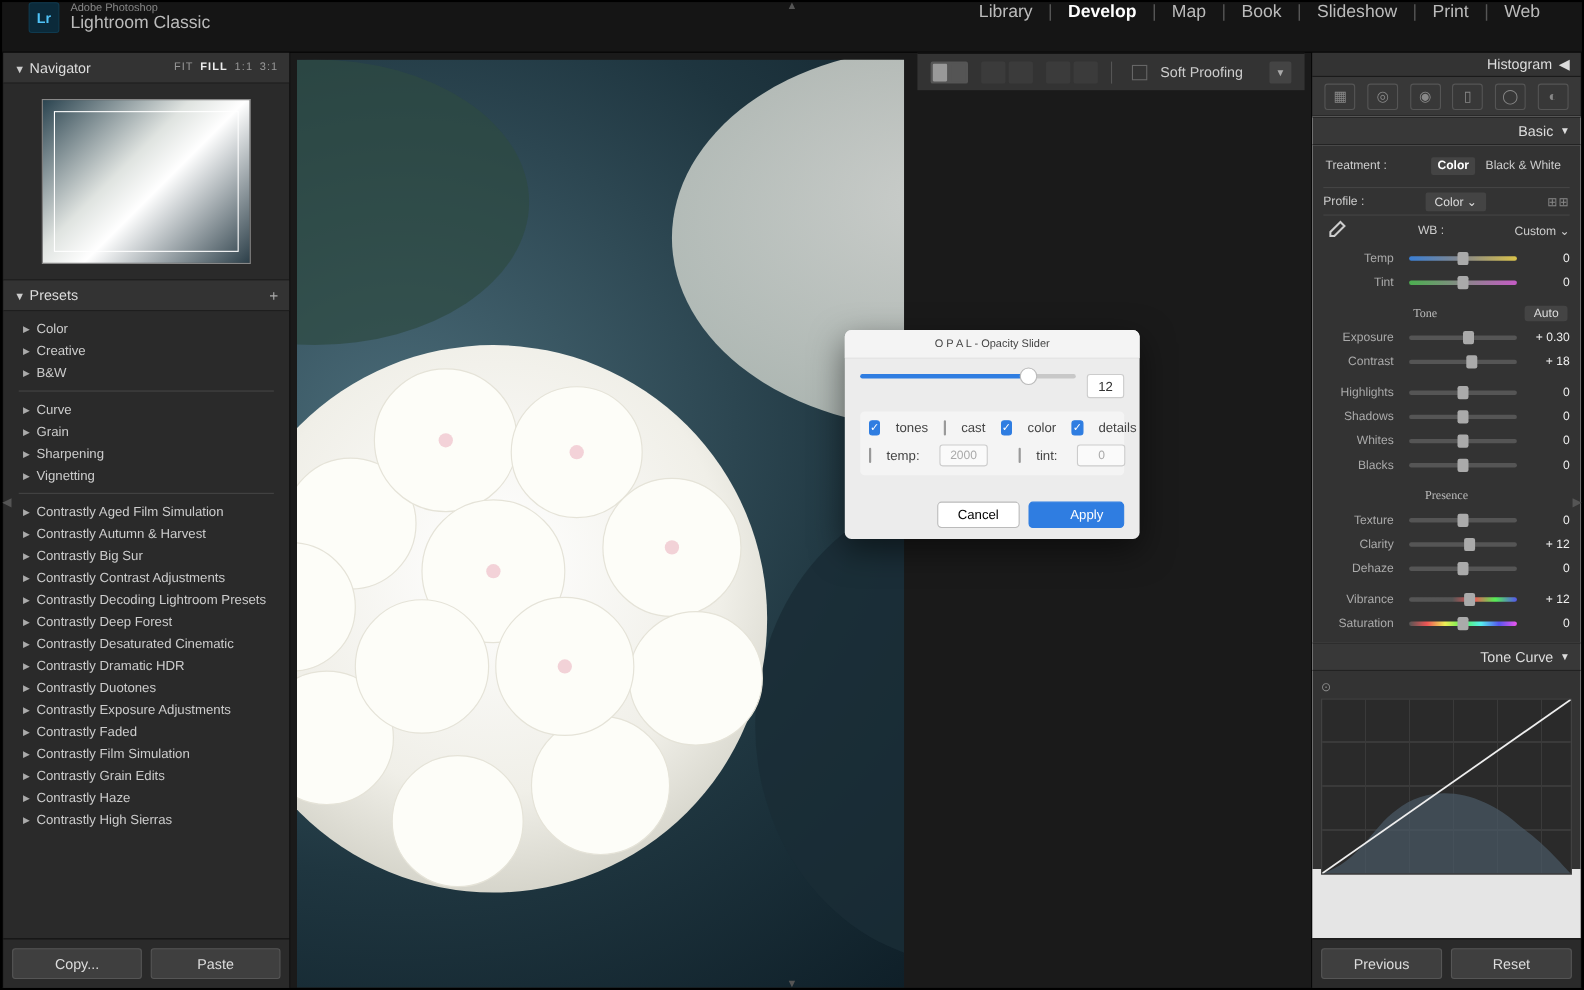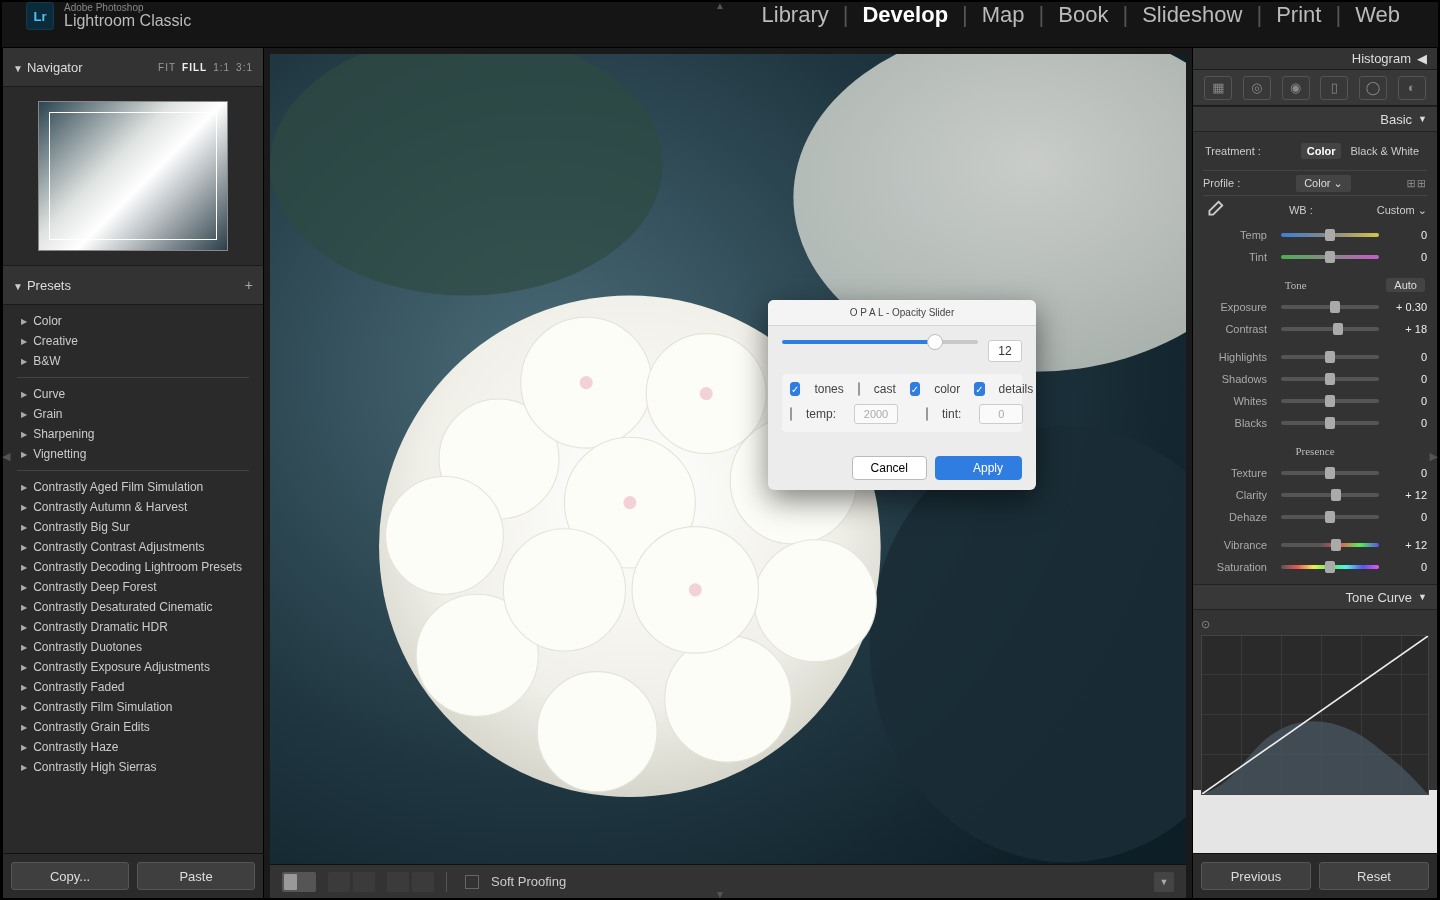--- a/index.html
+++ b/index.html
@@ -12,7 +12,7 @@
   .brand-text { display:flex; flex-direction:column; line-height:1; }
   .brand-text .line1 { font-size:10px; color:#888; }
   .brand-text .line2 { font-size:16px; color:#bbb; }
-  .modules { display:flex; gap:0; font-size:22px; color:#bbb; }
+  .modules { display:flex; gap:0; font-size:16px; color:#bbb; }
   .modules span { padding:0 14px; cursor:pointer; }
   .modules .sep { color:#555; padding:0; }
   .modules .active { color:#fff; font-weight:600; }

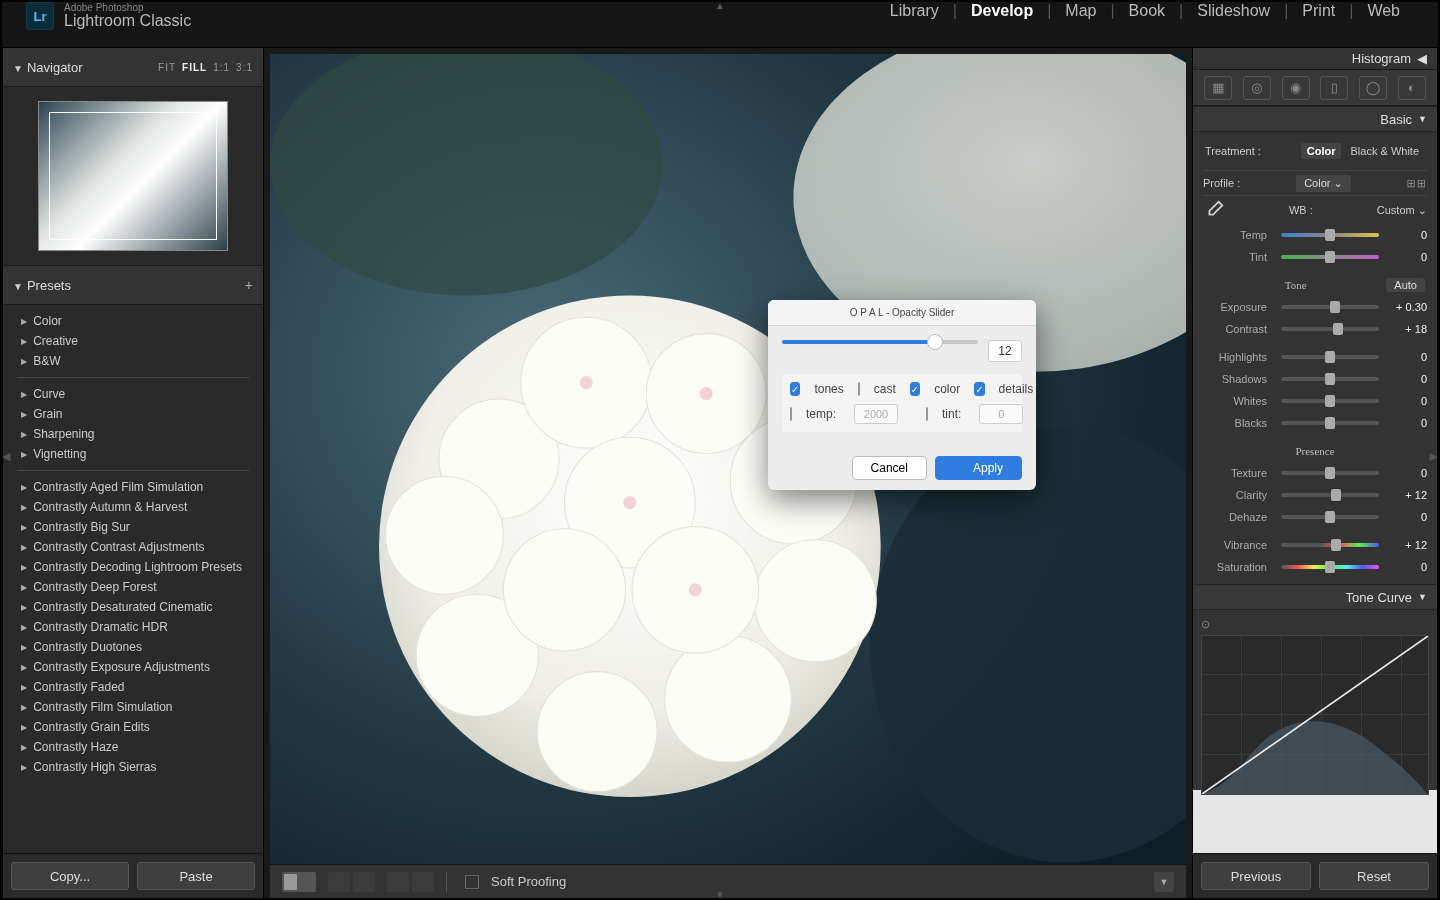--- a/index.html
+++ b/index.html
@@ -22,7 +22,7 @@
   .main { flex:1; display:flex; min-height:0; }
   .left-panel, .right-panel { width:262px; background:#2a2a2a; display:flex; flex-direction:column; border-left:1px solid #000; border-right:1px solid #000;}
   .right-panel{ width:246px;}
-  .panel-header { display:flex; align-items:center; justify-content:space-between; height:39px; padding:0 10px; background:#333; font-size:13px; color:#ddd; border-bottom:1px solid #1a1a1a;}
+  .panel-header { display:flex; align-items:center; justify-content:space-between; height:28px; padding:0 10px; background:#333; font-size:13px; color:#ddd; border-bottom:1px solid #1a1a1a;}
   .panel-header .tri { font-size:10px; color:#ccc; margin-right:4px; }
   .panel-header .right-controls { font-size:10px; color:#999; letter-spacing:1px; display:flex; gap:6px;}
   .panel-header .right-controls .sel { color:#eee; font-weight:600; }

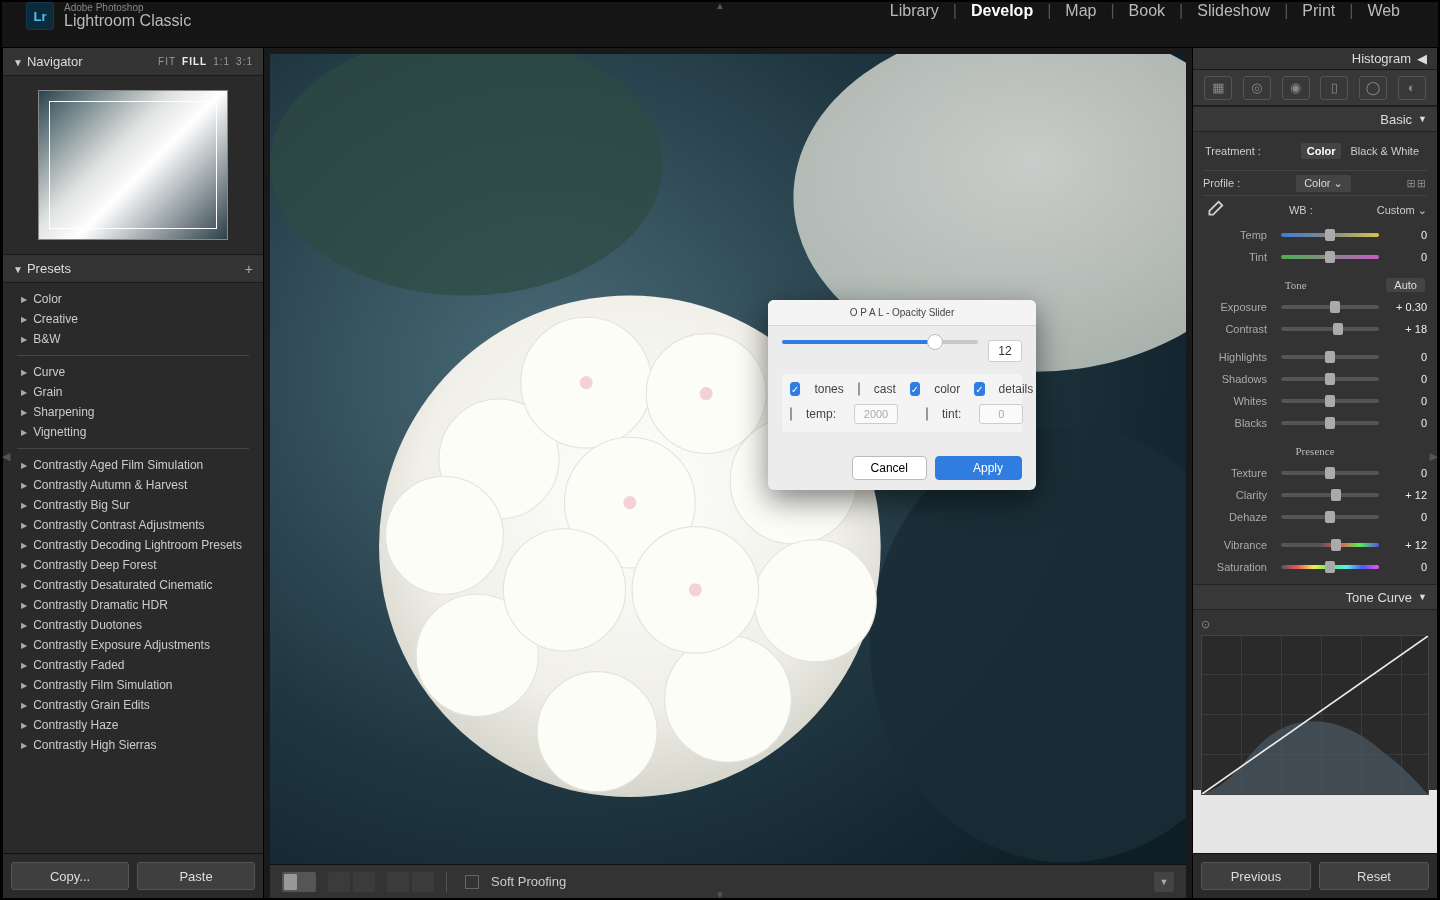--- a/index.html
+++ b/index.html
@@ -36,7 +36,7 @@
   .left-footer { display:flex; gap:8px; padding:8px; background:#2a2a2a; border-top:1px solid #111;}
   .left-footer button, .right-footer button { flex:1; height:28px; background:#3f3f3f; border:1px solid #555; color:#ddd; border-radius:3px; font-size:13px; cursor:pointer;}
   
-  .center { flex:1; display:flex; flex-direction:column; background:#1a1a1a;}
+  .center { flex:1; display:flex; flex-direction:row; background:#1a1a1a;}
   .canvas { flex:1; position:relative; overflow:hidden; margin:6px 6px 0 6px;}
   .photo { position:absolute; inset:0; }
   .photo svg { width:100%; height:100%; display:block;}

